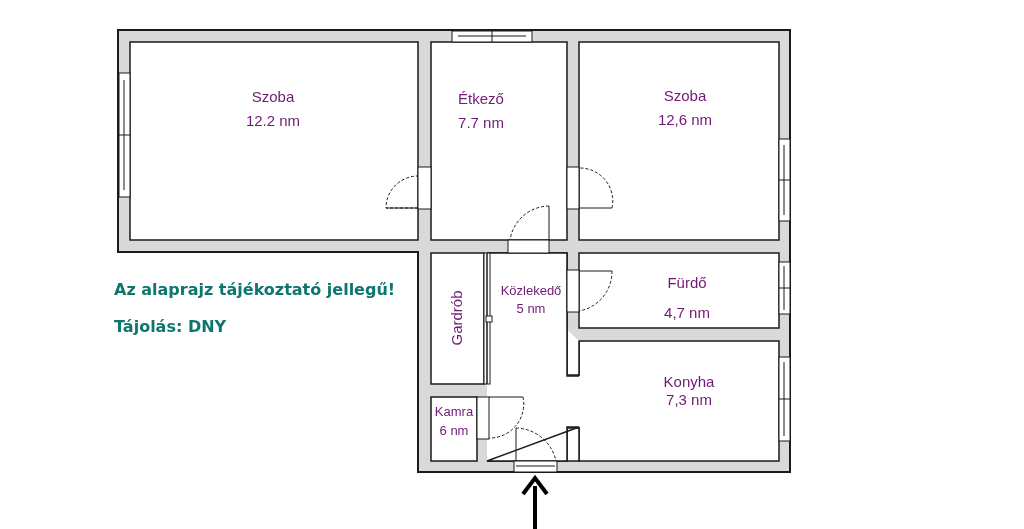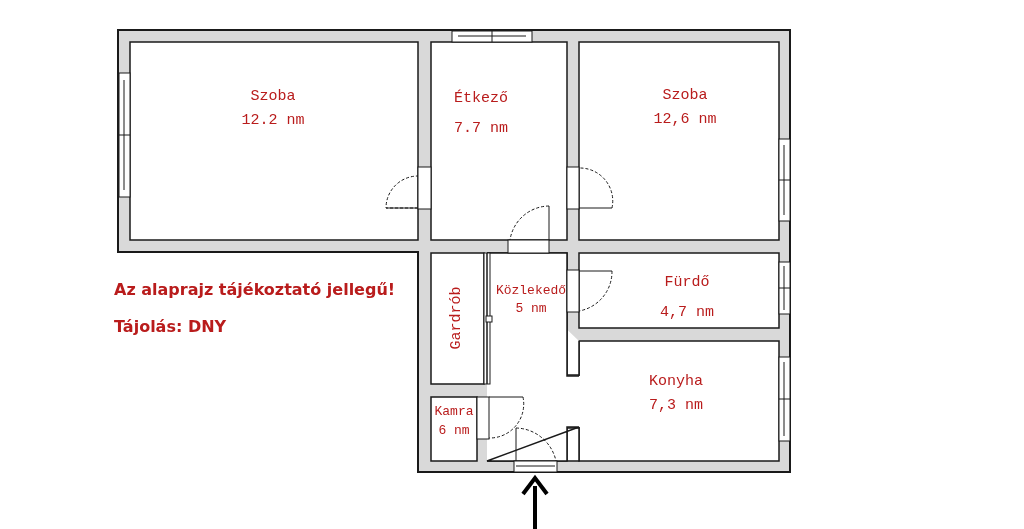--- a/index.html
+++ b/index.html
@@ -5,7 +5,7 @@
   html, body { margin: 0; padding: 0; background: #ffffff; }
   body { width: 1024px; height: 529px; position: relative; overflow: hidden; font-family: "DejaVu Sans", sans-serif; }
   #plan { position: absolute; left: 0; top: 0; width: 1024px; height: 529px; }
-  .lbl { position: absolute; color: #b91c1c; text-align: center; font-family: Liberation Mono, monospace; white-space: nowrap; }
+  .lbl { position: absolute; color: #701a75; text-align: center; font-family: Liberation Sans, sans-serif; white-space: nowrap; }
   .room-name { font-size: 15px; line-height: 18px; }
   .room-area { font-size: 15px; line-height: 18px; }
   .small .room-name, .small .room-area { font-size: 13px; line-height: 15px; }

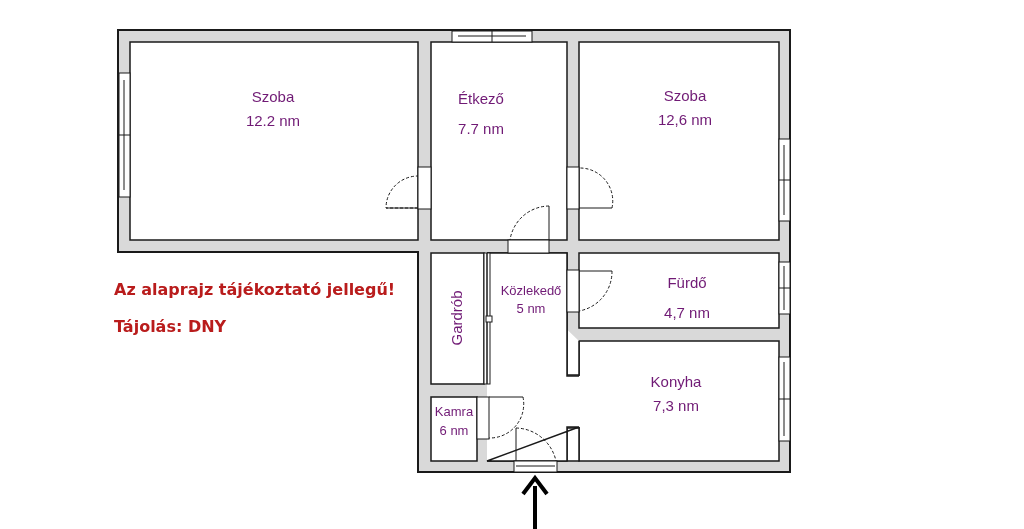--- a/index.html
+++ b/index.html
@@ -102,7 +102,7 @@
 
 <div class="lbl" style="left:431px; top:90px; width:100px;">
   <div class="room-name">Étkező</div>
-  <div class="room-area" style="margin-top:12px;text-align:center;">7.7 nm</div>
+  <div class="room-area" style="margin-top:6px;text-align:center;">7.7 nm</div>
 </div>
 
 <div class="lbl" style="left:630px; top:87px; width:110px;">

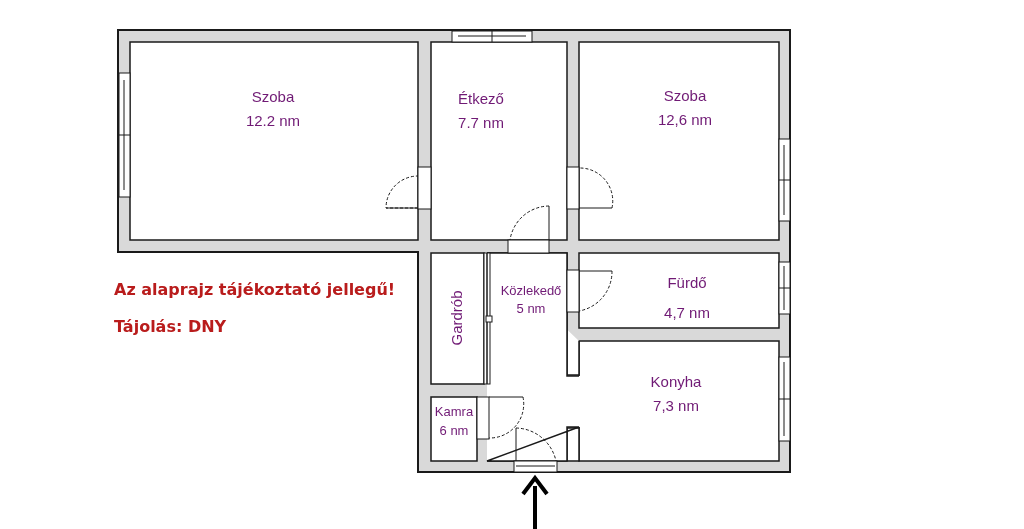--- a/index.html
+++ b/index.html
@@ -9,7 +9,7 @@
   .room-name { font-size: 15px; line-height: 18px; }
   .room-area { font-size: 15px; line-height: 18px; }
   .small .room-name, .small .room-area { font-size: 13px; line-height: 15px; }
-  .note { position: absolute; font-family: "DejaVu Sans", sans-serif; font-weight: bold; font-size: 16px; color: #b91c1c; white-space: nowrap; }
+  .note { position: absolute; font-family: "DejaVu Sans", sans-serif; font-weight: bold; font-size: 16px; color: #0f766e; white-space: nowrap; }
   .vert { transform: rotate(-90deg); transform-origin: center center; }
 </style>
 </head>

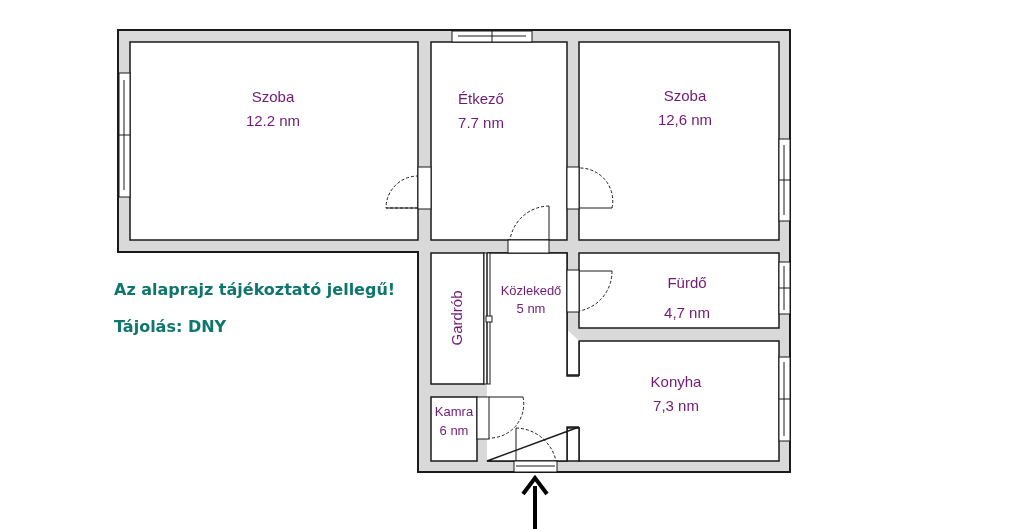--- a/index.html
+++ b/index.html
@@ -124,7 +124,7 @@
   <div class="room-name vert">Gardrób</div>
 </div>
 
-<div class="lbl" style="left:621px; top:373px; width:110px;">
+<div class="lbl" style="left:634px; top:373px; width:110px;">
   <div class="room-name">Konyha</div>
   <div class="room-area" style="margin-top:6px;">7,3 nm</div>
 </div>

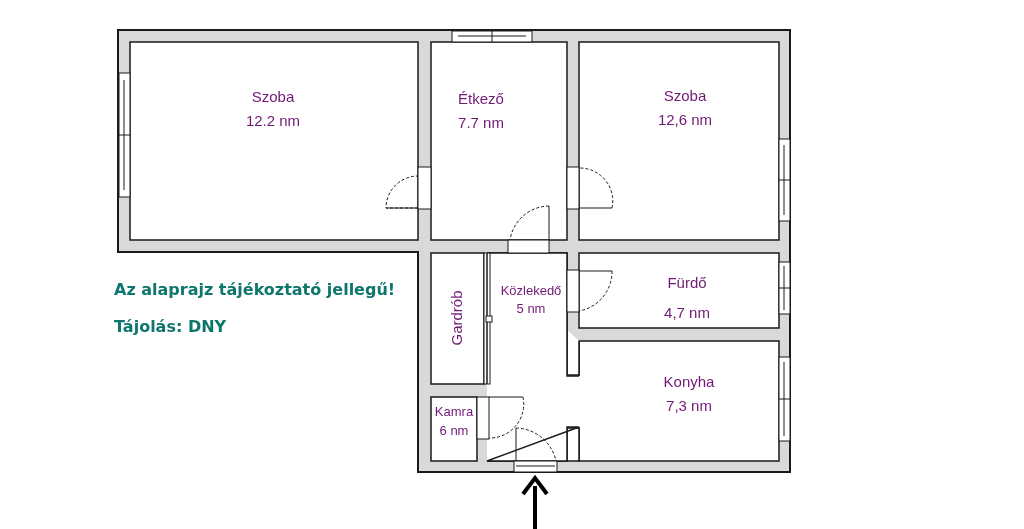--- a/index.html
+++ b/index.html
@@ -126,7 +126,7 @@
 
 <div class="lbl" style="left:634px; top:373px; width:110px;">
   <div class="room-name">Konyha</div>
-  <div class="room-area" style="margin-top:6px;">7,3 nm</div>
+  <div class="room-area" style="">7,3 nm</div>
 </div>
 
 <div class="lbl small" style="left:427px; top:404px; width:54px;">

